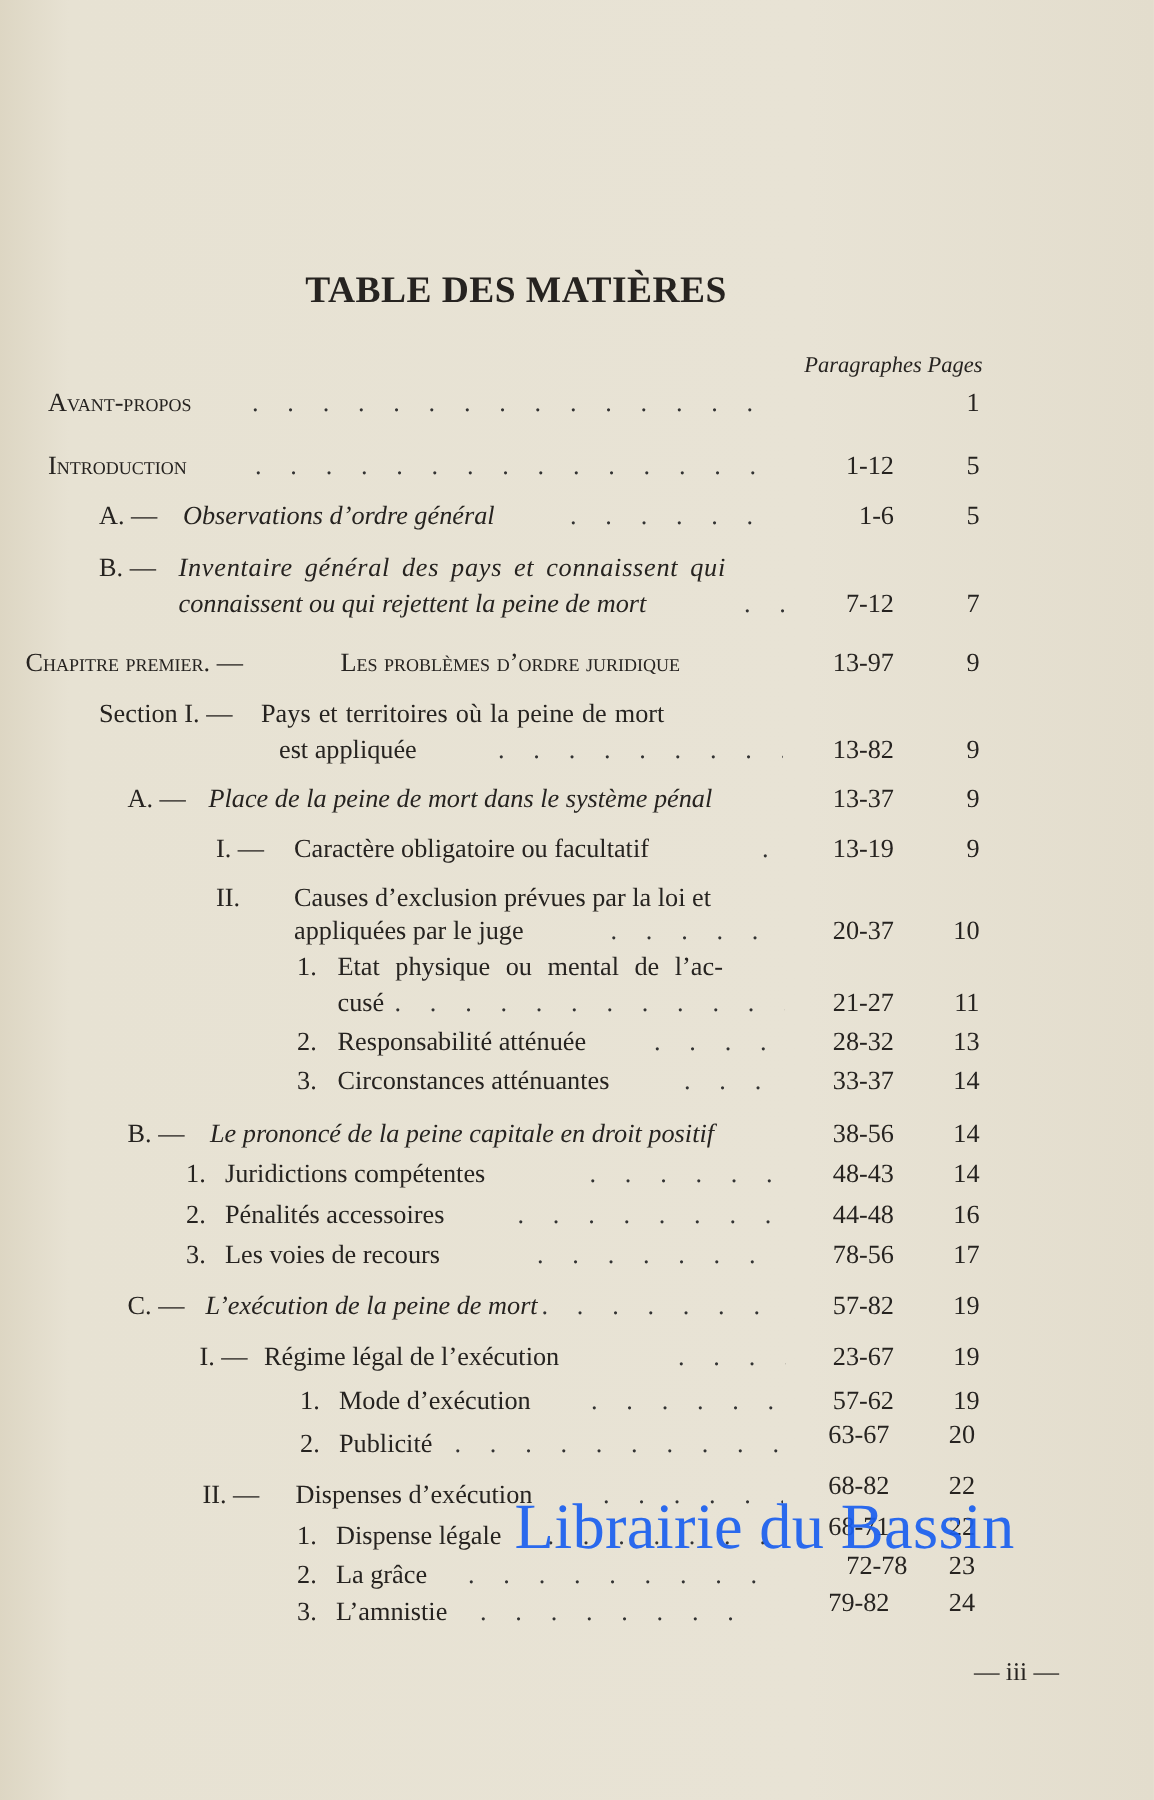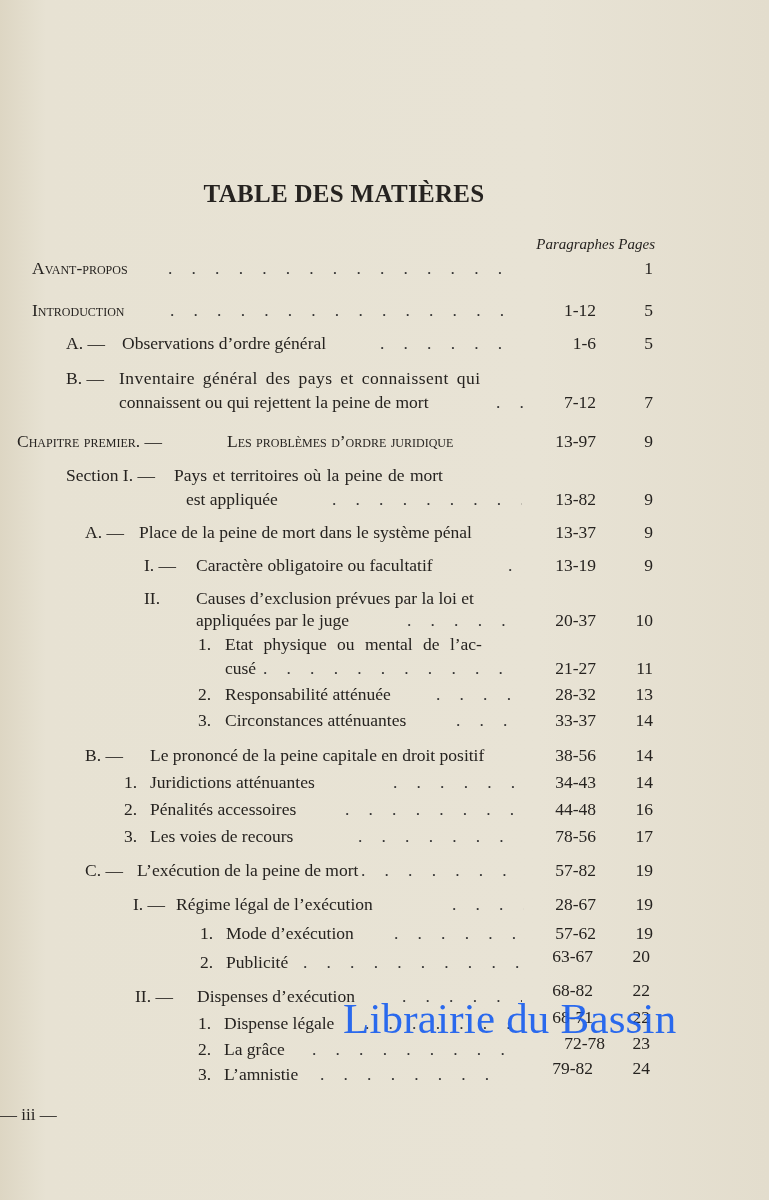--- a/index.html
+++ b/index.html
@@ -29,7 +29,7 @@
     .row .para { position: absolute; right: 173px; text-align: right; white-space: nowrap; }
     .row .page { position: absolute; right: 116px; text-align: right; white-space: nowrap; }
     .sc { font-variant: small-caps; }
-    .it { }
+    .it { font-style: italic; }
     .folio {
       position: absolute; top: 1105px; left: 0; width: 688px; text-align: left; font-size: 17px;
     }

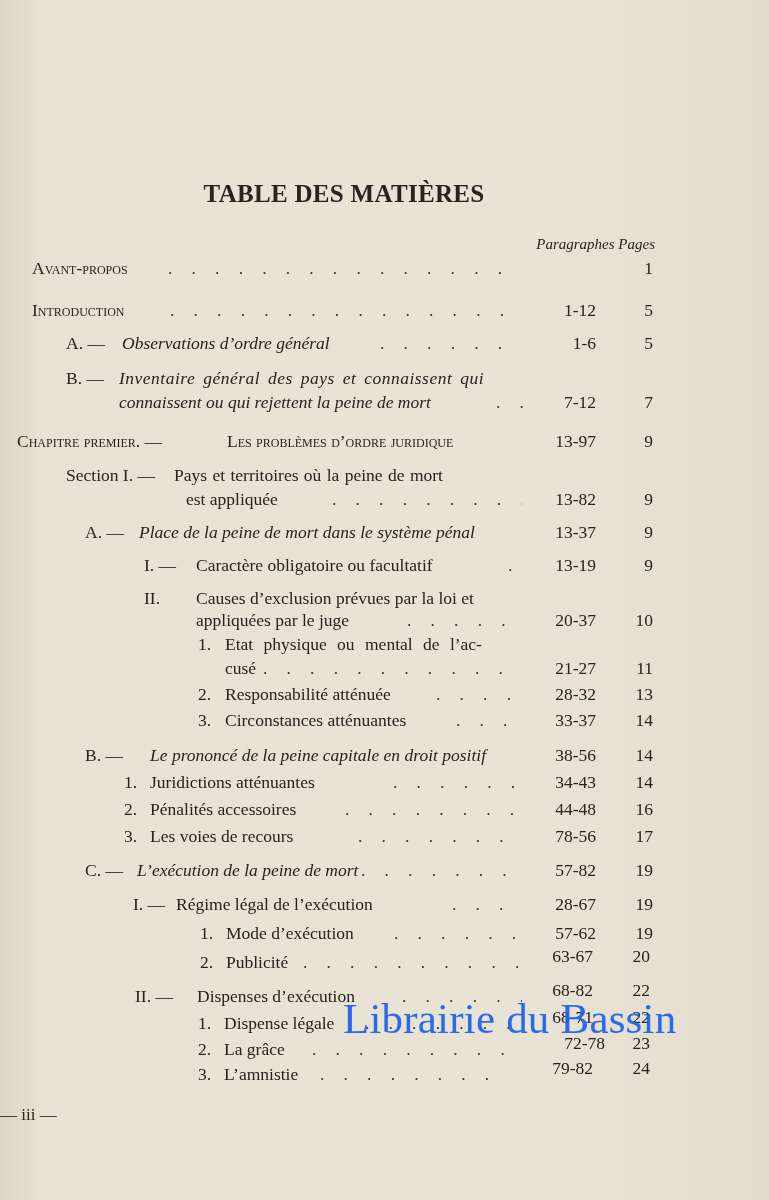--- a/index.html
+++ b/index.html
@@ -152,7 +152,7 @@
 
 <div class="row" style="top:743px">
   <span class="txt" style="left:85px">B. —</span>
-  <span class="txt it" style="left:150px">Le prononcé de la peine capitale en droit positif</span>
+  <span class="txt it" style="left:140px">Le prononcé de la peine capitale en droit positif</span>
   <span class="para">38-56</span>
   <span class="page">14</span>
 </div>

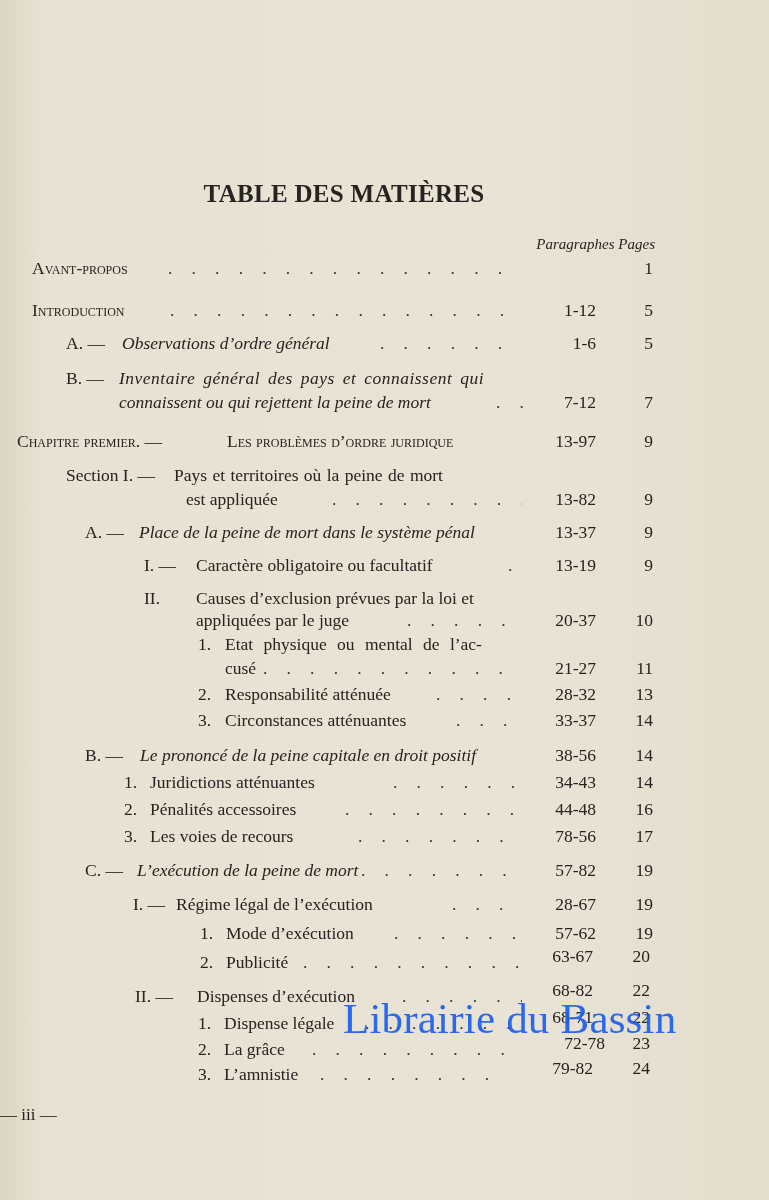--- a/index.html
+++ b/index.html
@@ -159,7 +159,7 @@
 
 <div class="row" style="top:770px">
   <span class="txt" style="left:124px">1.</span>
-  <span class="txt" style="left:150px">Juridictions atténuantes</span>
+  <span class="txt" style="left:150px">Juridictions compétentes</span>
   <span class="dots" style="left:393px;width:130px">. . . . . . .</span>
   <span class="para">34-43</span>
   <span class="page">14</span>

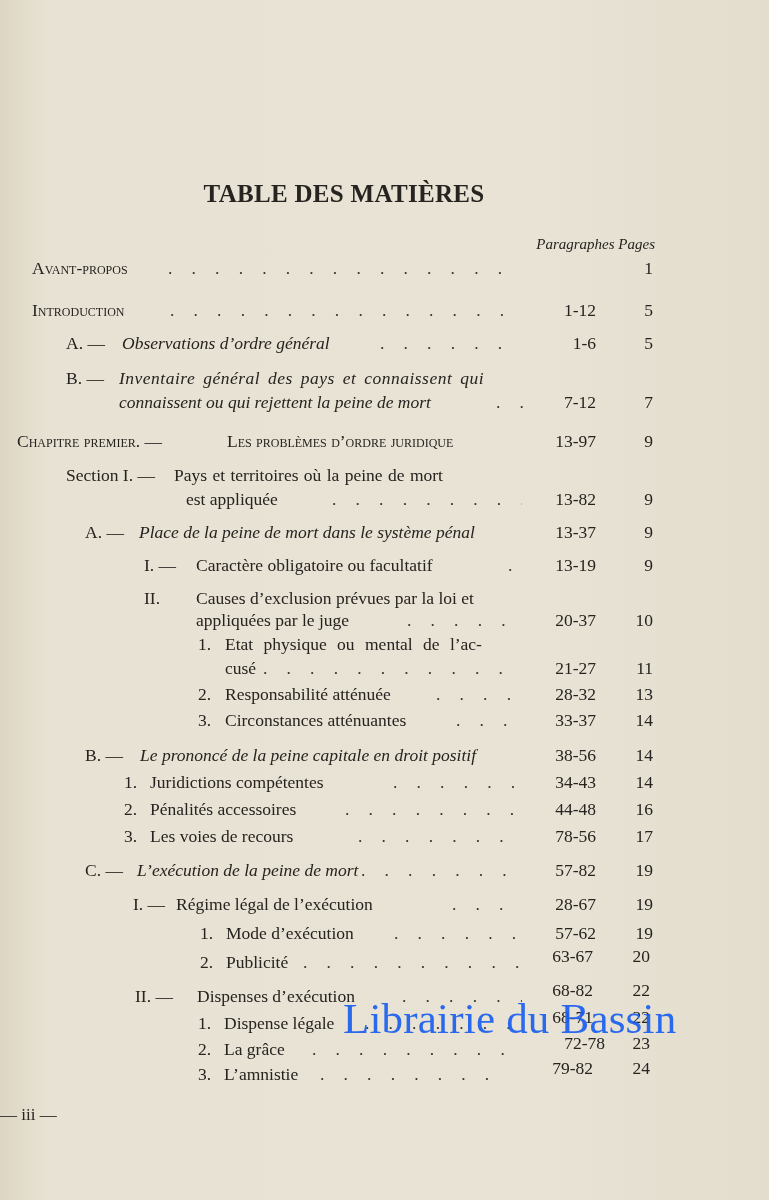--- a/index.html
+++ b/index.html
@@ -161,7 +161,7 @@
   <span class="txt" style="left:124px">1.</span>
   <span class="txt" style="left:150px">Juridictions compétentes</span>
   <span class="dots" style="left:393px;width:130px">. . . . . . .</span>
-  <span class="para">34-43</span>
+  <span class="para">48-43</span>
   <span class="page">14</span>
 </div>
 

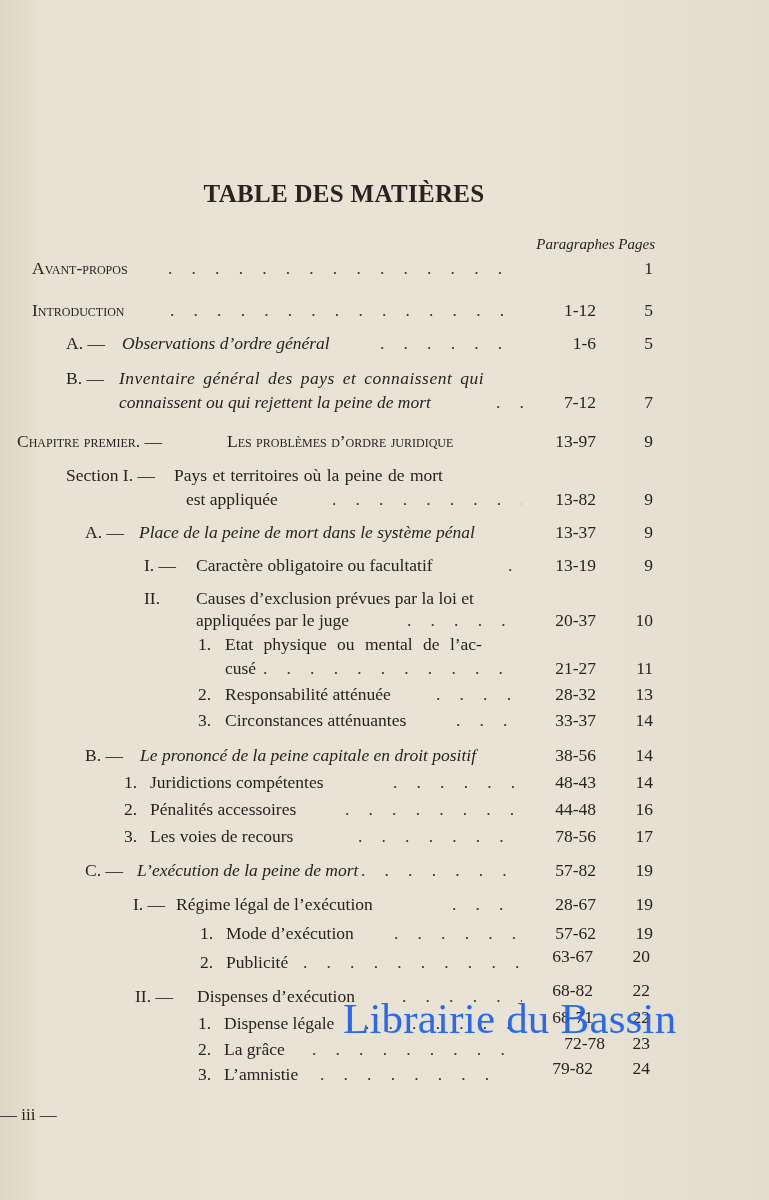--- a/index.html
+++ b/index.html
@@ -193,7 +193,7 @@
   <span class="txt" style="left:133px">I. —</span>
   <span class="txt" style="left:176px">Régime légal de l’exécution</span>
   <span class="dots" style="left:452px;width:72px">. . . .</span>
-  <span class="para">28-67</span>
+  <span class="para">23-67</span>
   <span class="page">19</span>
 </div>
 

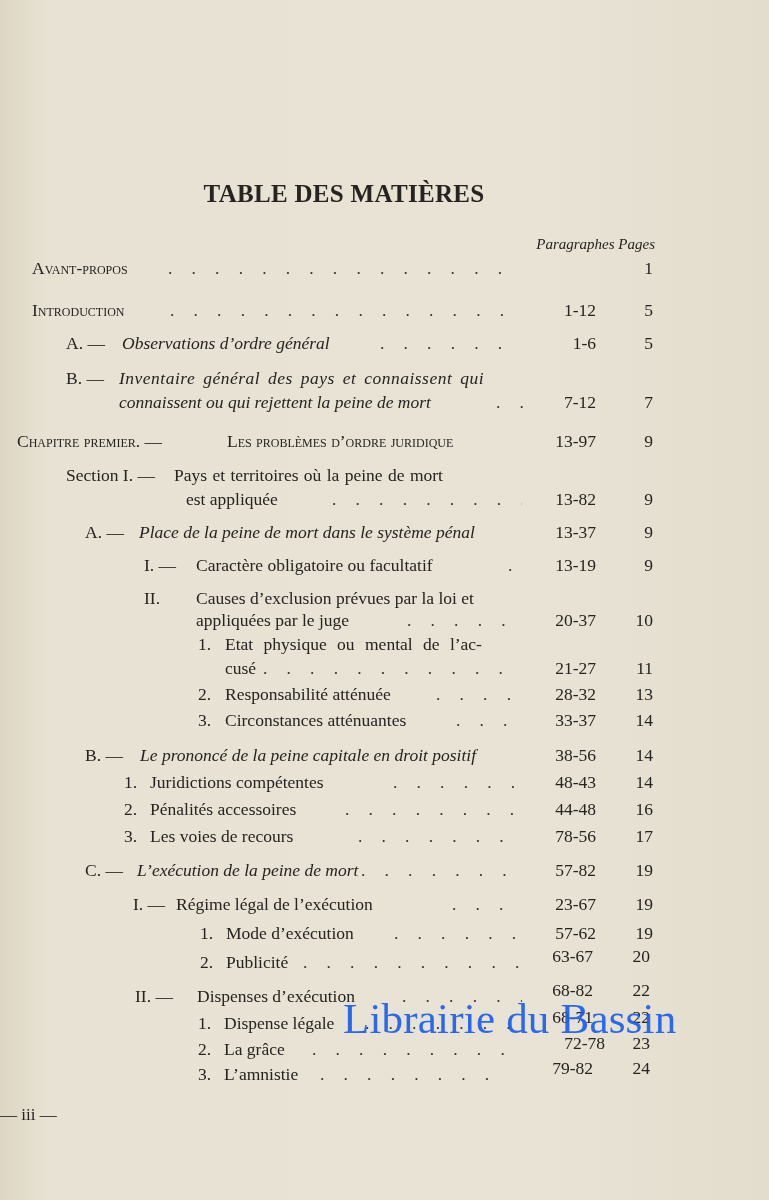--- a/index.html
+++ b/index.html
@@ -31,7 +31,7 @@
     .sc { font-variant: small-caps; }
     .it { font-style: italic; }
     .folio {
-      position: absolute; top: 1105px; left: 0; width: 688px; text-align: left; font-size: 17px;
+      position: absolute; top: 1105px; left: 18px; width: 688px; text-align: right; font-size: 17px;
     }
     .watermark {
       position: absolute; top: 994px; left: 343px; font-family: Liberation Serif, serif;

